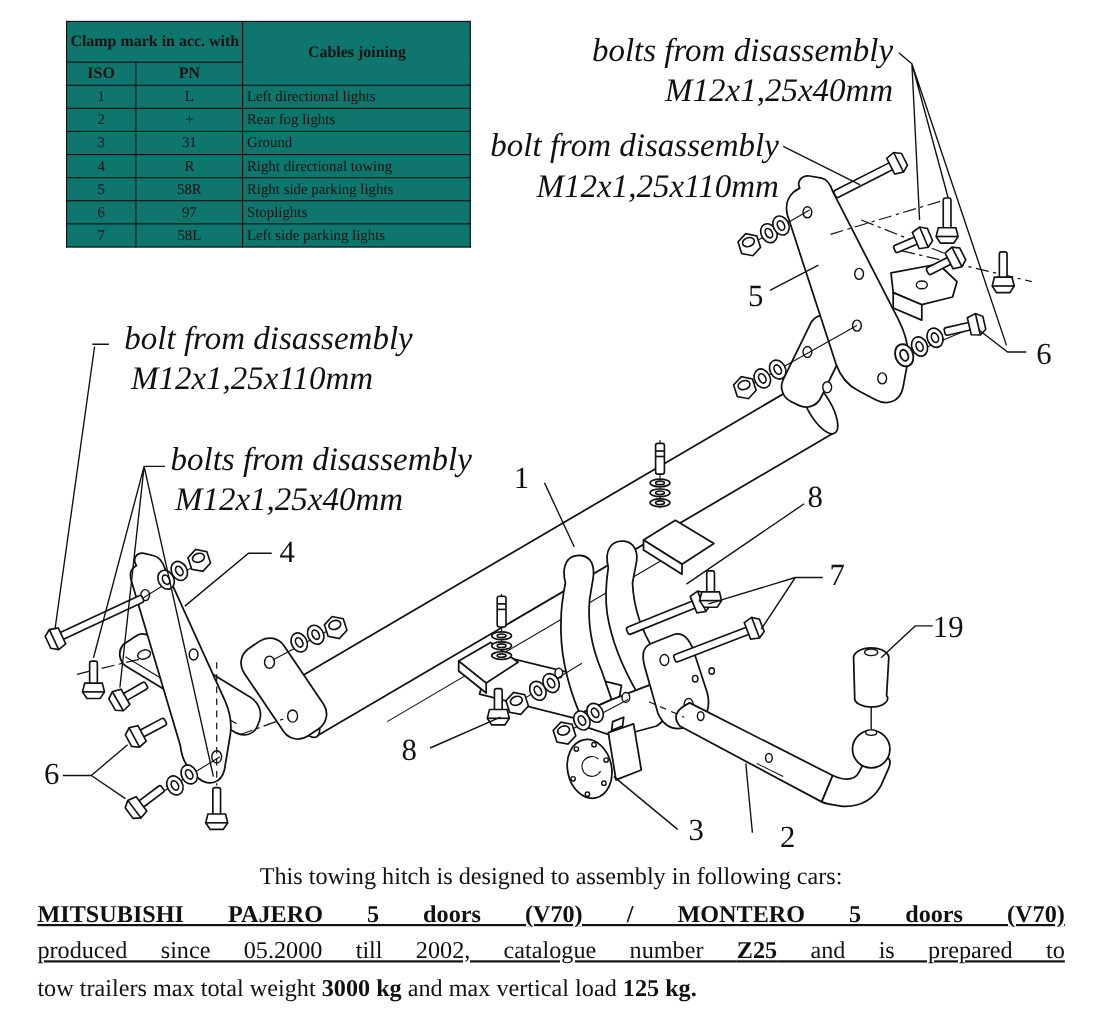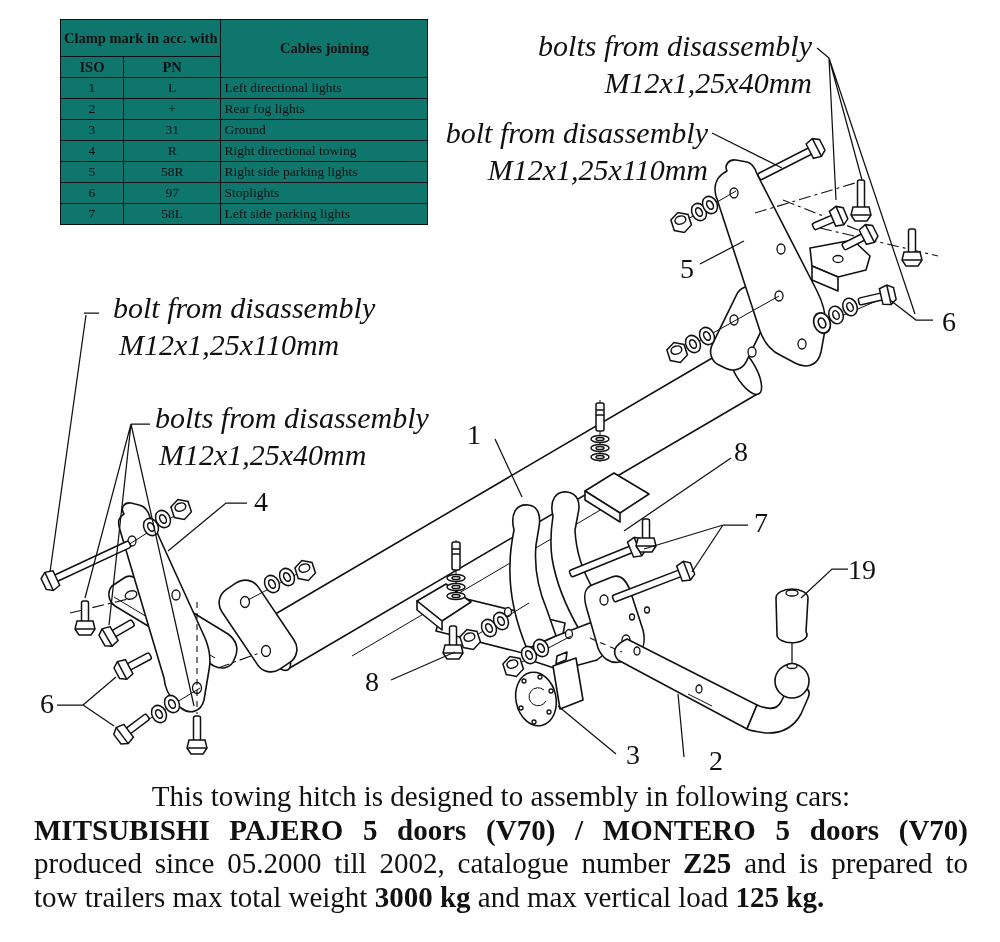--- a/index.html
+++ b/index.html
@@ -28,7 +28,7 @@
   .note{position:absolute;font-size:30px;line-height:37px;white-space:nowrap;font-style:italic;}
   .note-r{text-align:right;}
   
-  .footer{position:absolute;left:34px;top:780px;width:934px;font-size:29px;line-height:33.5px;}
+  .footer{position:absolute;left:34px;top:780px;width:934px;font-size:22px;line-height:33.5px;}
   .f-center{text-align:center;}
   .f-just{text-align:justify;text-align-last:justify;}
   .bold{font-weight:bold;}

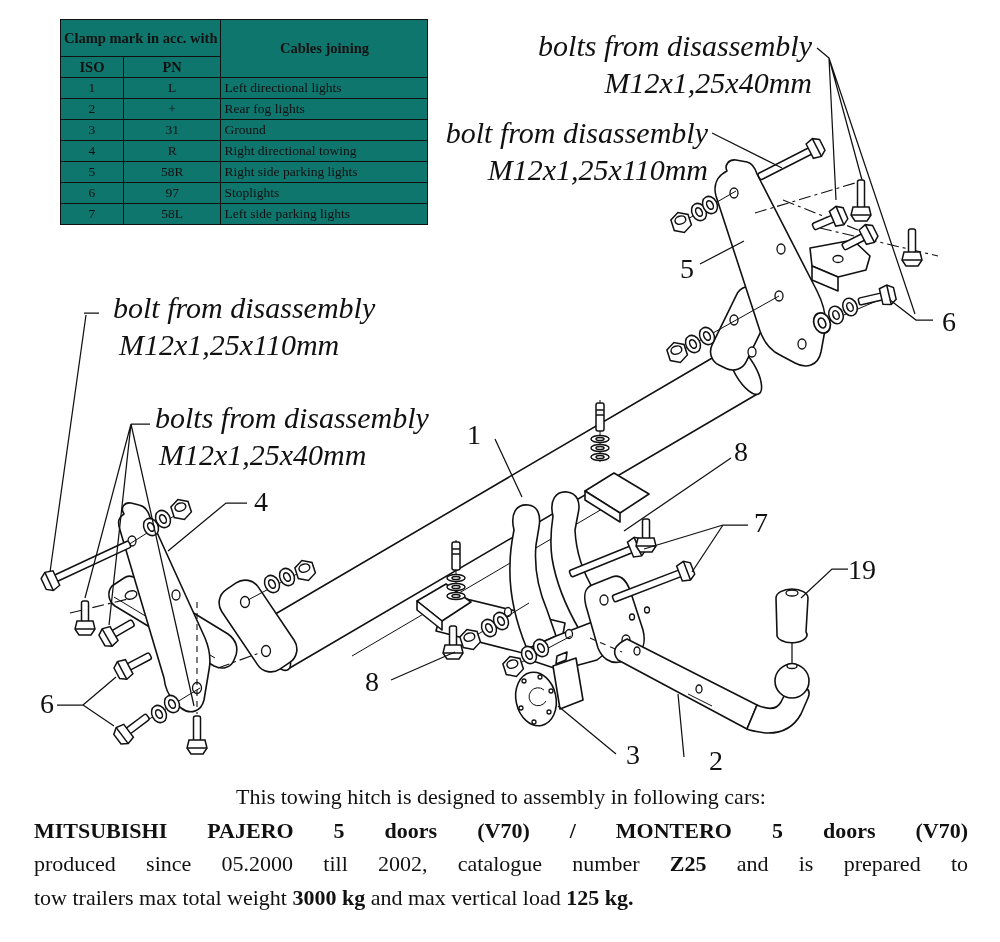--- a/index.html
+++ b/index.html
@@ -30,7 +30,7 @@
   
   .footer{position:absolute;left:34px;top:780px;width:934px;font-size:22px;line-height:33.5px;}
   .f-center{text-align:center;}
-  .f-just{text-align:justify;text-align-last:justify;}
+  .f-just{text-align:justify;text-align-last:justify;text-decoration:underline;}
   .bold{font-weight:bold;}
 </style>
 </head>

